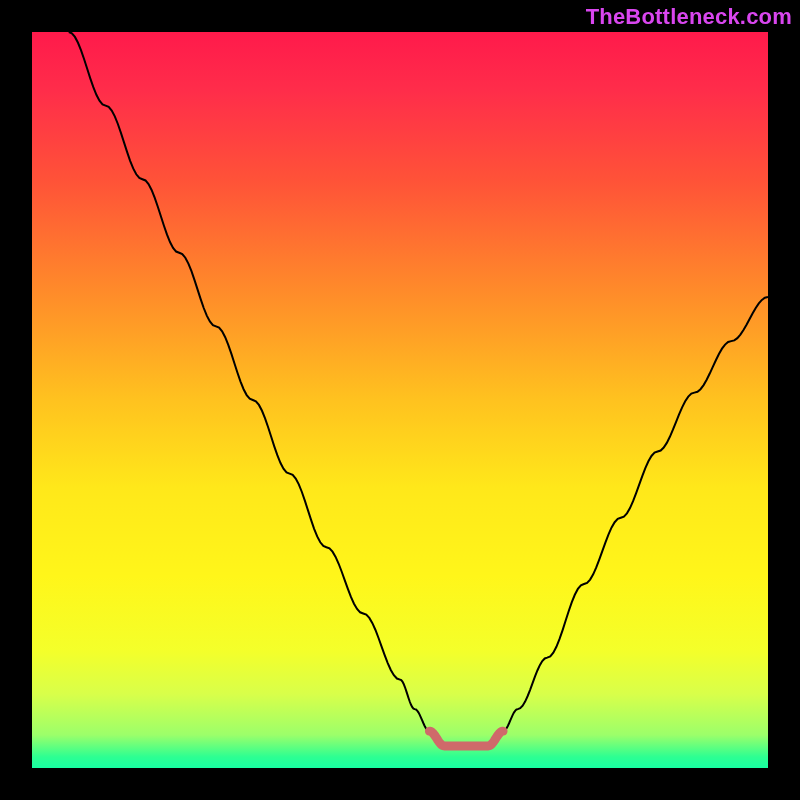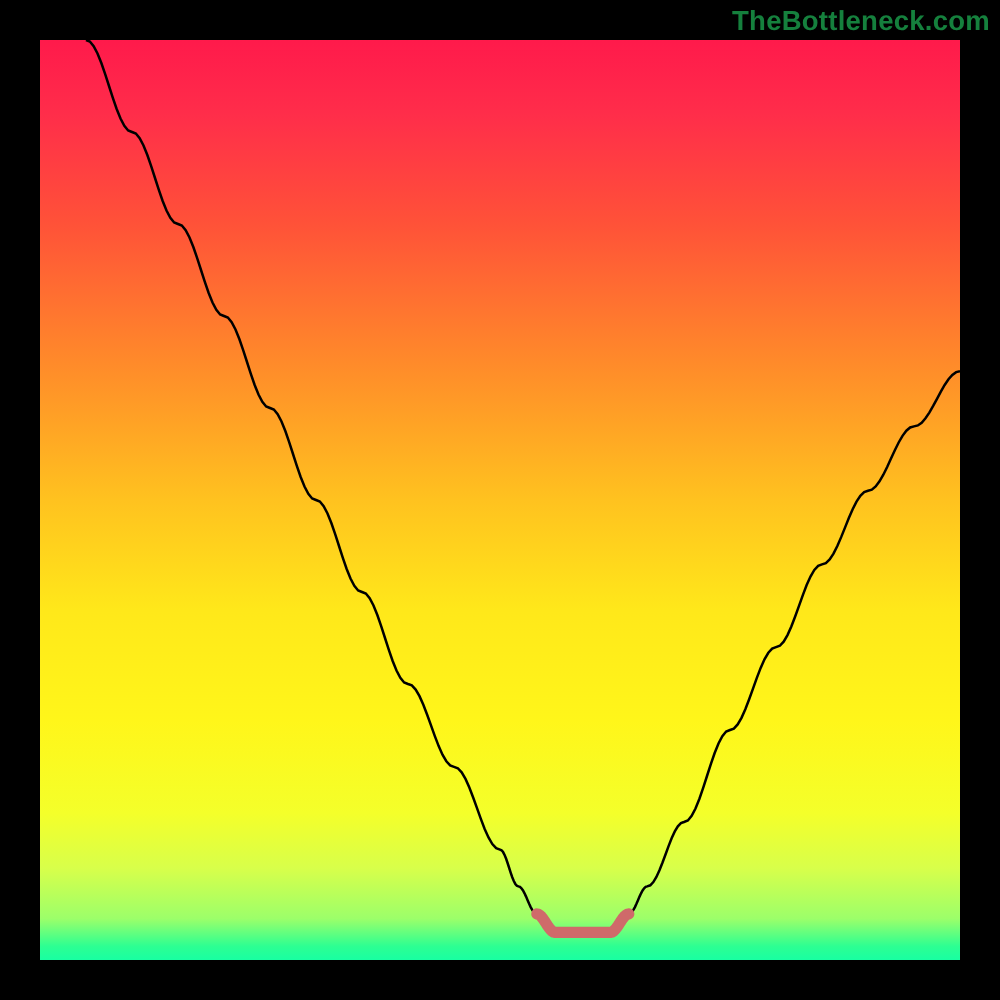--- a/index.html
+++ b/index.html
@@ -21,7 +21,7 @@
     position: absolute;
     top: 4px;
     right: 8px;
-    color: #15803d;
+    color: #d946ef;
     font-size: 22px;
     font-weight: 600;
     letter-spacing: 0.2px;

